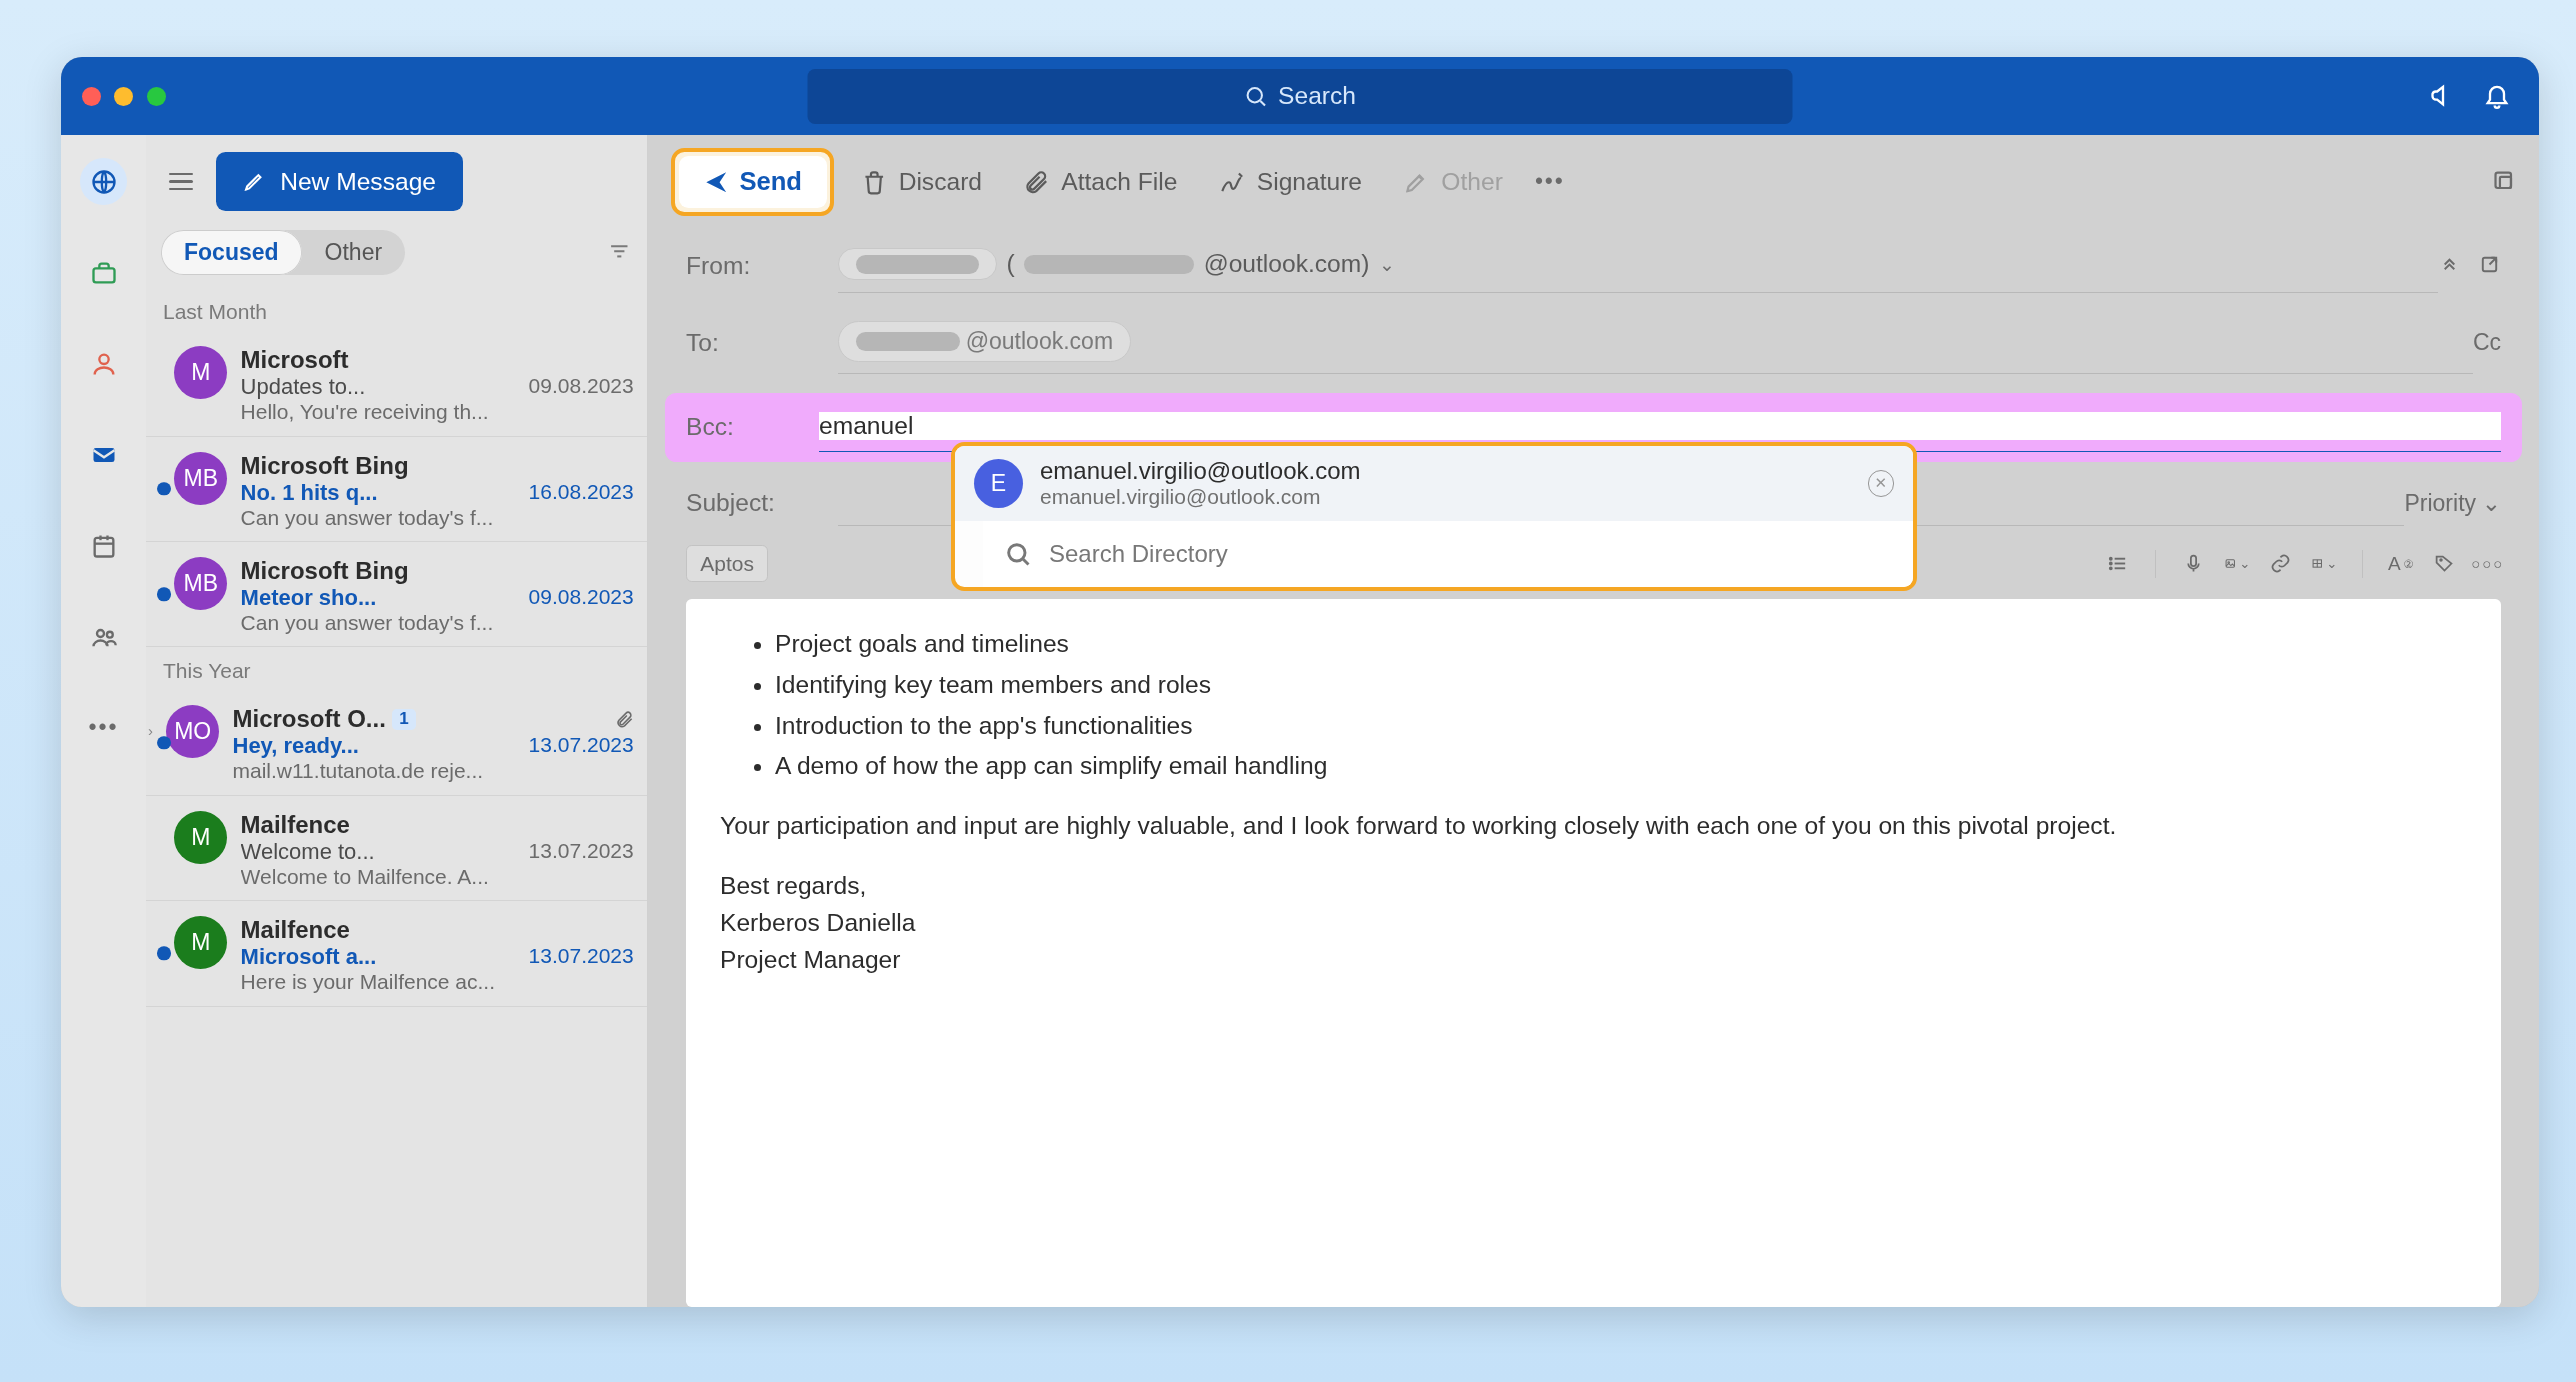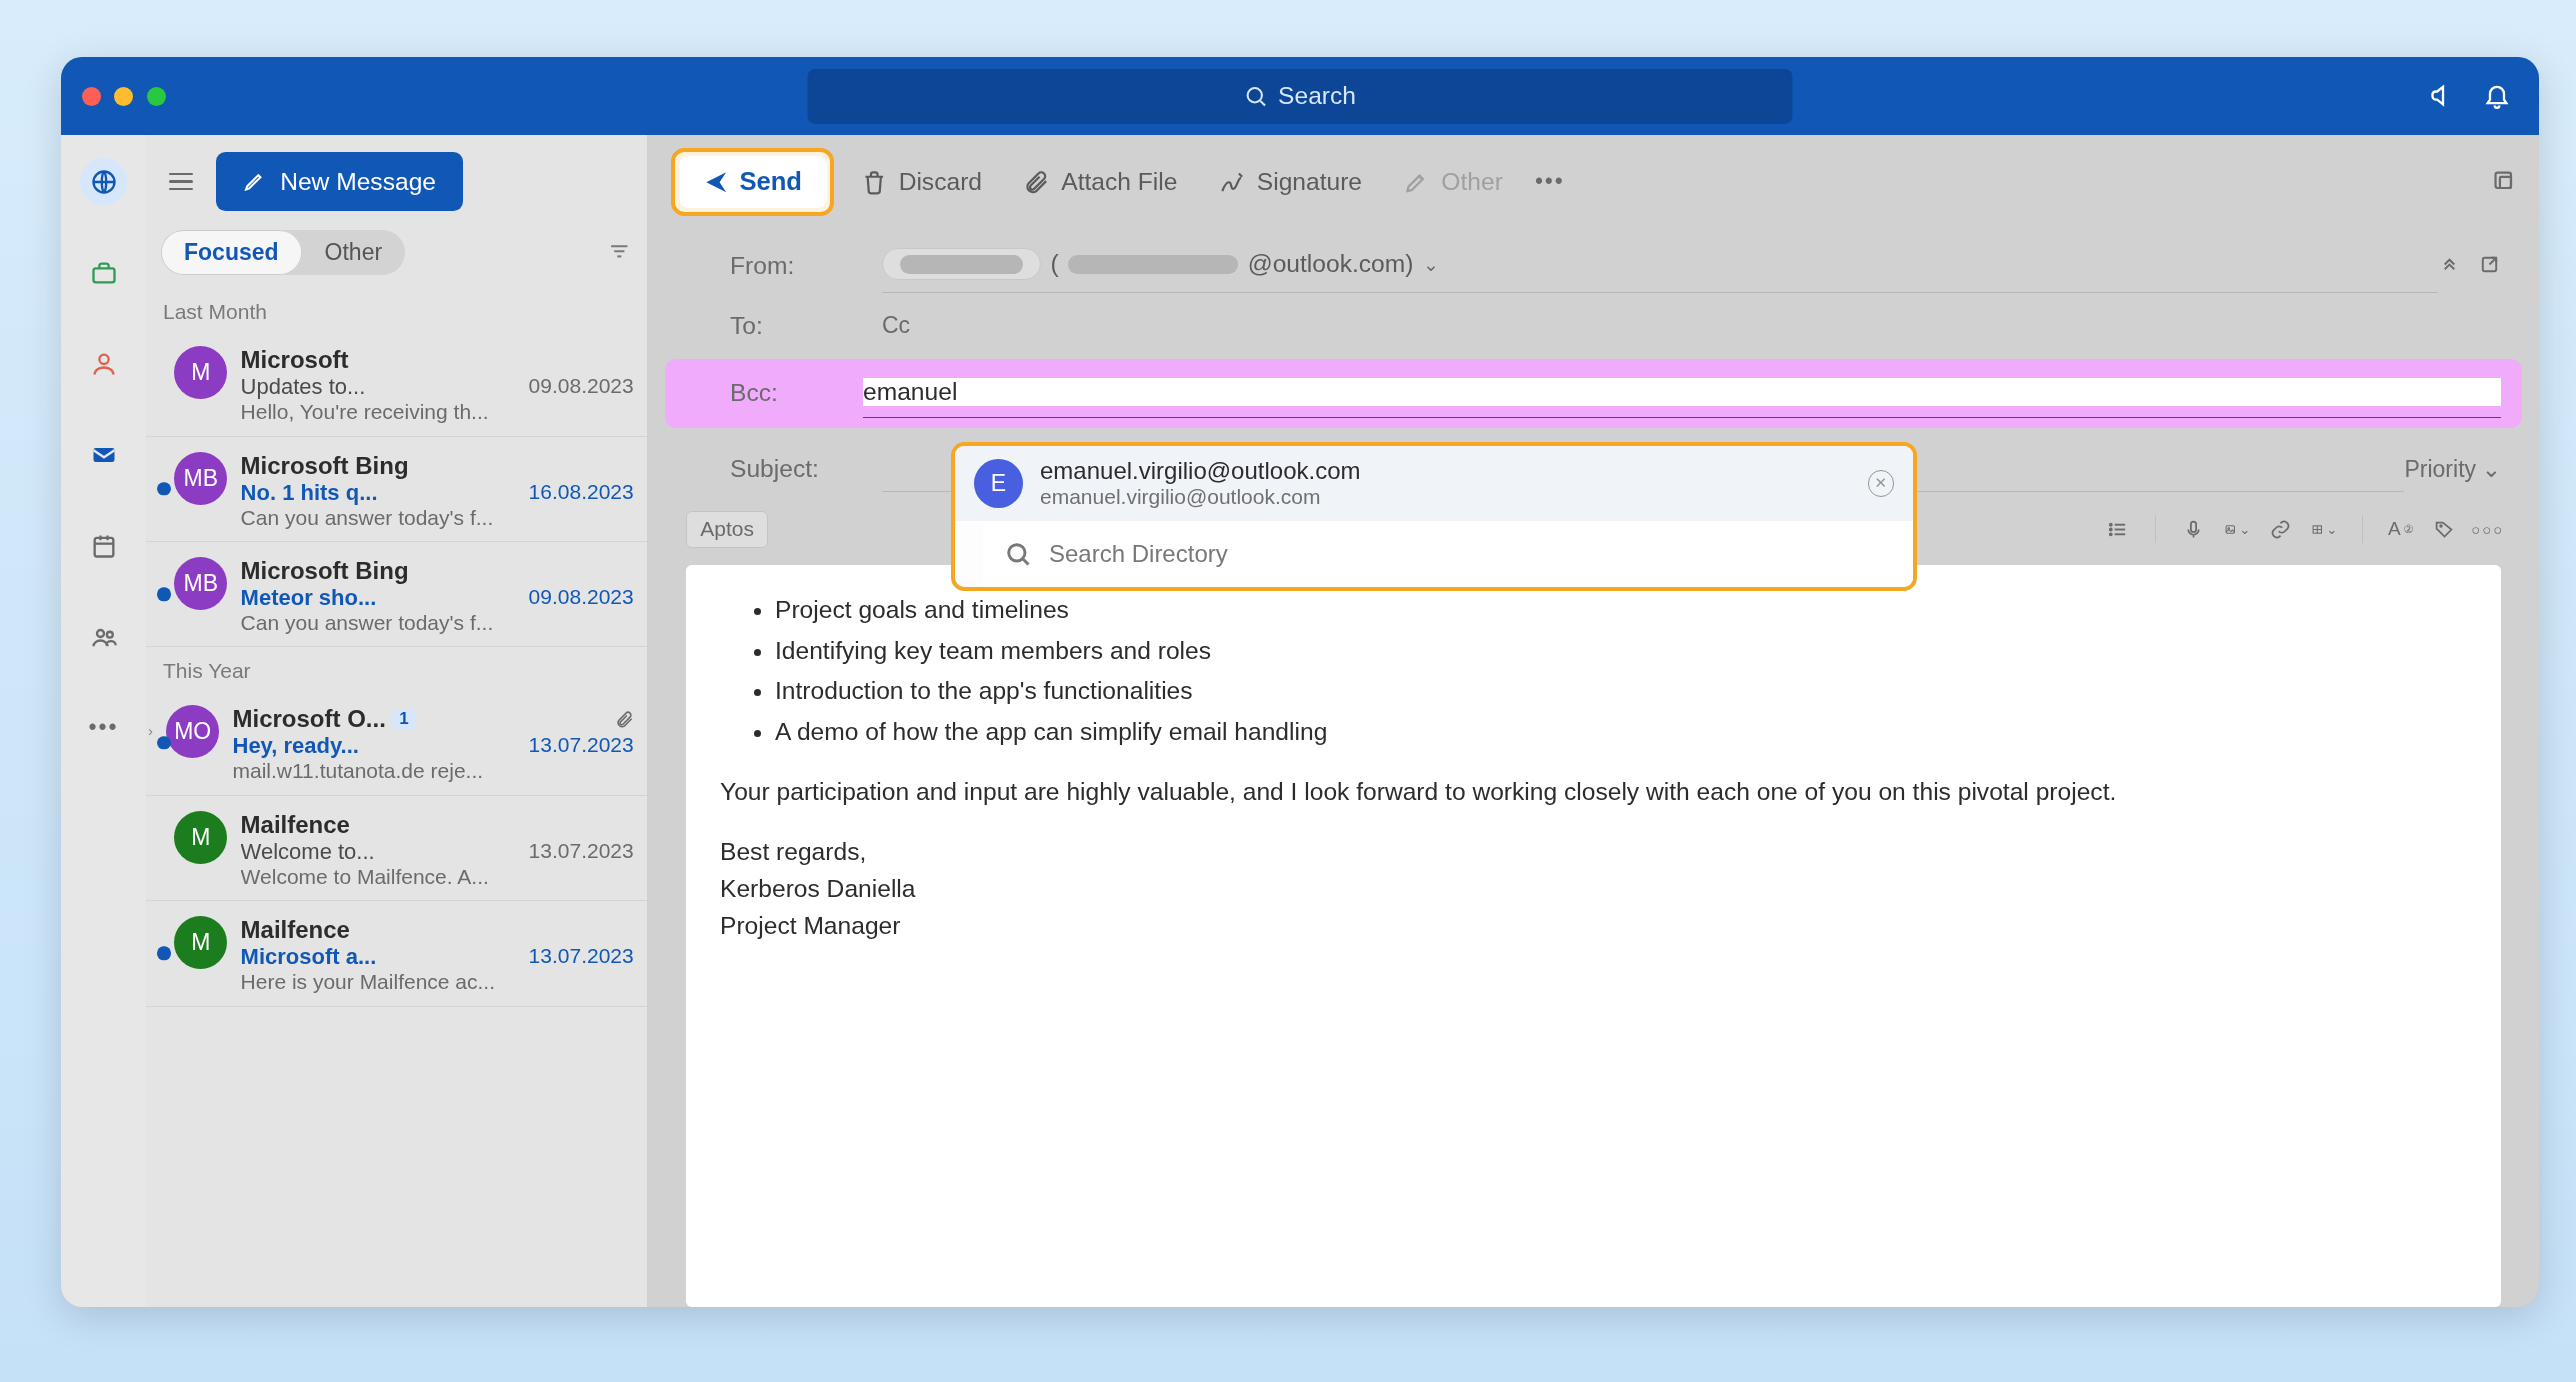--- a/index.html
+++ b/index.html
@@ -177,7 +177,7 @@
     padding: 9.5px 38px;
     position: relative;
   }
-  .field-label { width: 152px; color: #6b6b6b; font-size: 24.6px; margin-left: 44px; }
+  .field-label { width: 152px; color: #6b6b6b; font-size: 24.6px; }
   .field-content { flex: 1; display: flex; align-items: center; gap: 9.5px; border-bottom: 0.9px solid #b8b8b8; padding-bottom: 11.4px; padding-top: 9.5px; min-height: 45px; }
   .chip {
     background: #dedede;

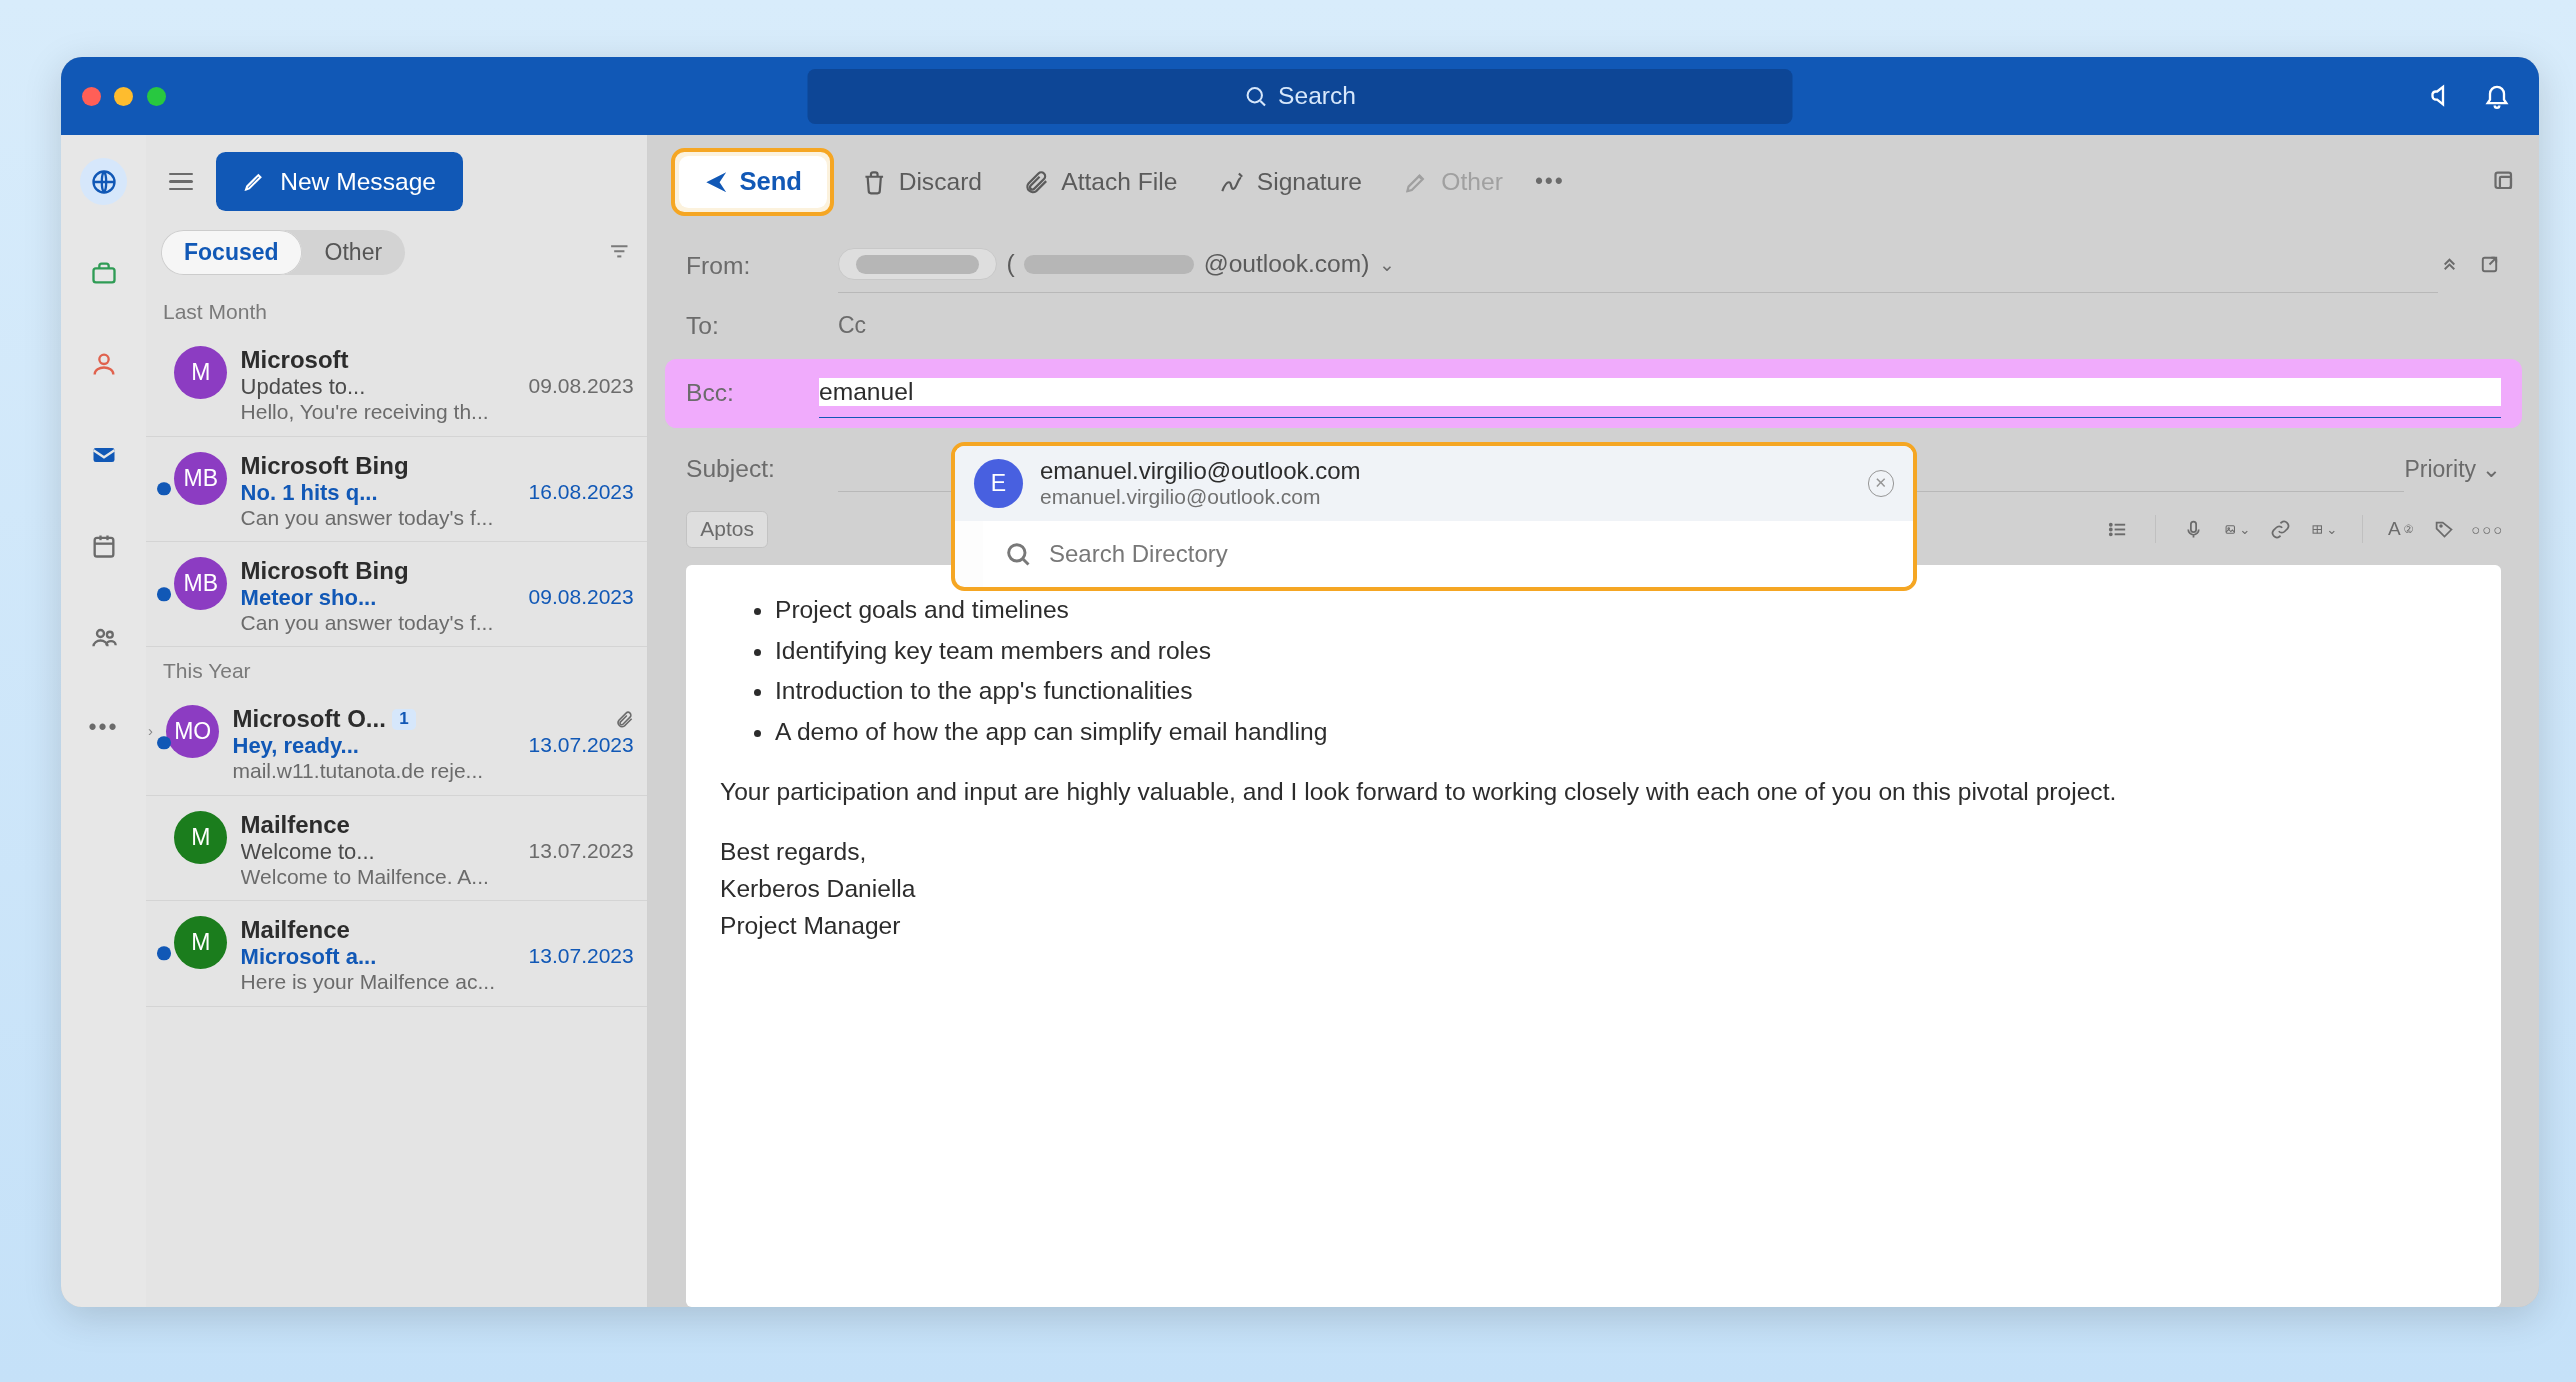--- a/index.html
+++ b/index.html
@@ -531,6 +531,12 @@
 
       <div class="field-row">
         <div class="field-label">To:</div>
+        <div class="field-content">
+          <div class="chip">
+            <span class="redact" style="width:104px;"></span>
+            <span>@outlook.com</span>
+          </div>
+        </div>
         <div class="field-right">
           <span class="cc-link">Cc</span>
         </div>

